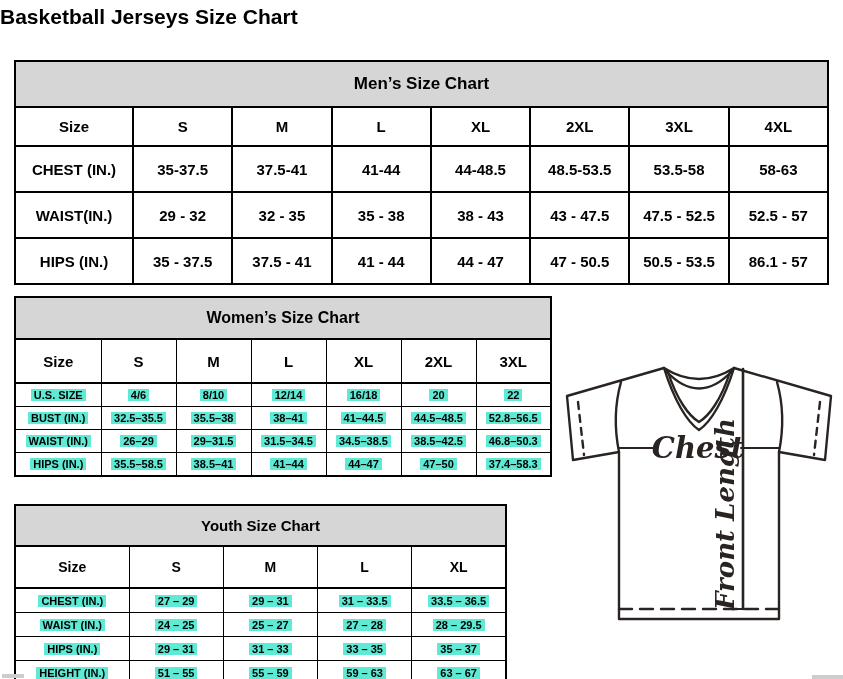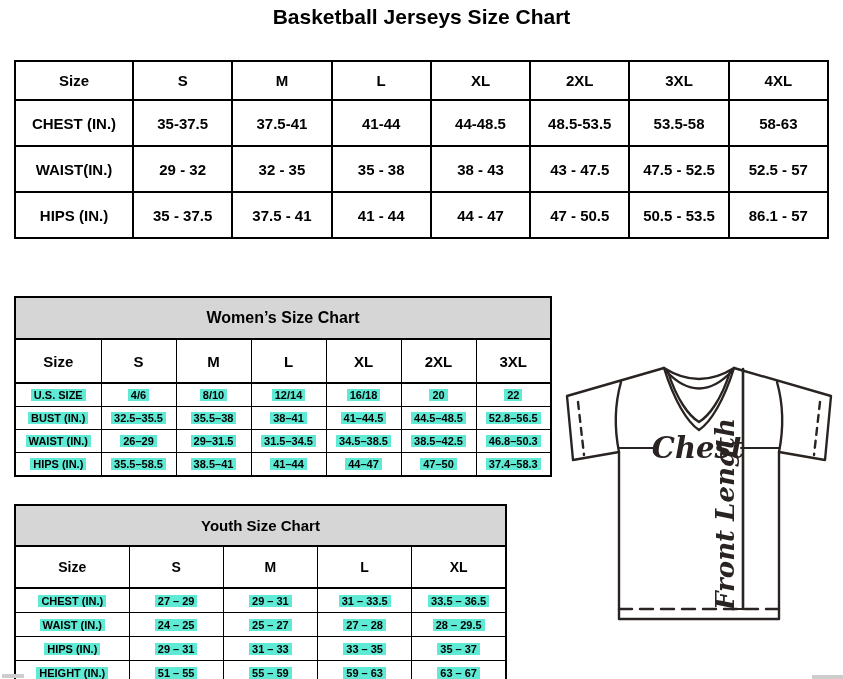--- a/index.html
+++ b/index.html
@@ -8,7 +8,7 @@
     font-family:"Liberation Sans",sans-serif;color:#000;overflow:hidden;
   }
   .page-title{
-    position:absolute;top:5px;left:0;width:100%;text-align:center;
+    position:absolute;top:5px;left:0;width:100%;
     font-size:21px;font-weight:bold;letter-spacing:0px;
   }
   table.size-table{

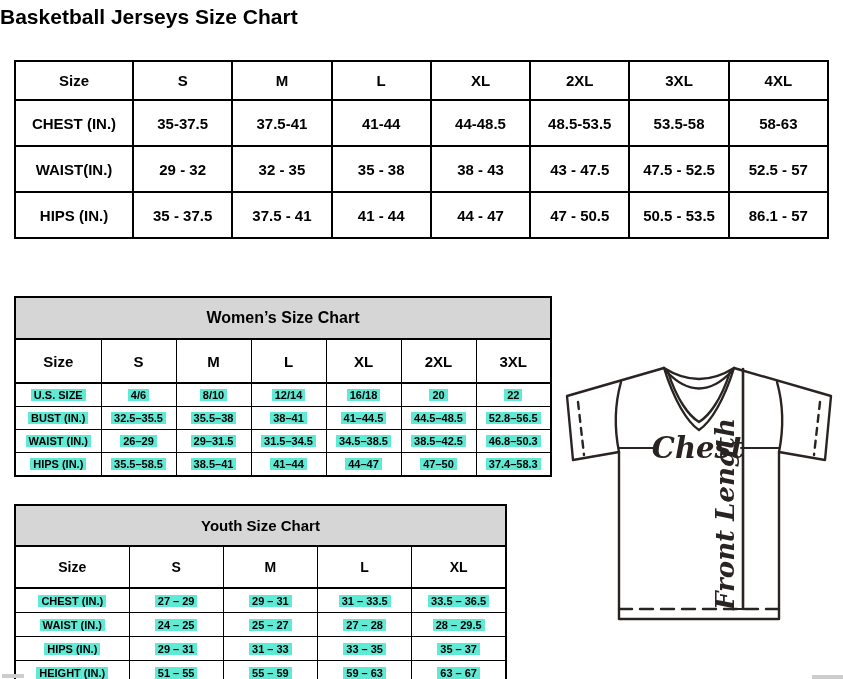--- a/index.html
+++ b/index.html
@@ -71,6 +71,9 @@
       <col>
     </colgroup>
   <tbody>
+      <tr>
+        <td colspan="8" class="table-title">Men’s Size Chart</td>
+      </tr>
   <tr class="size-row">
     <td>Size</td>
     <td>S</td>

